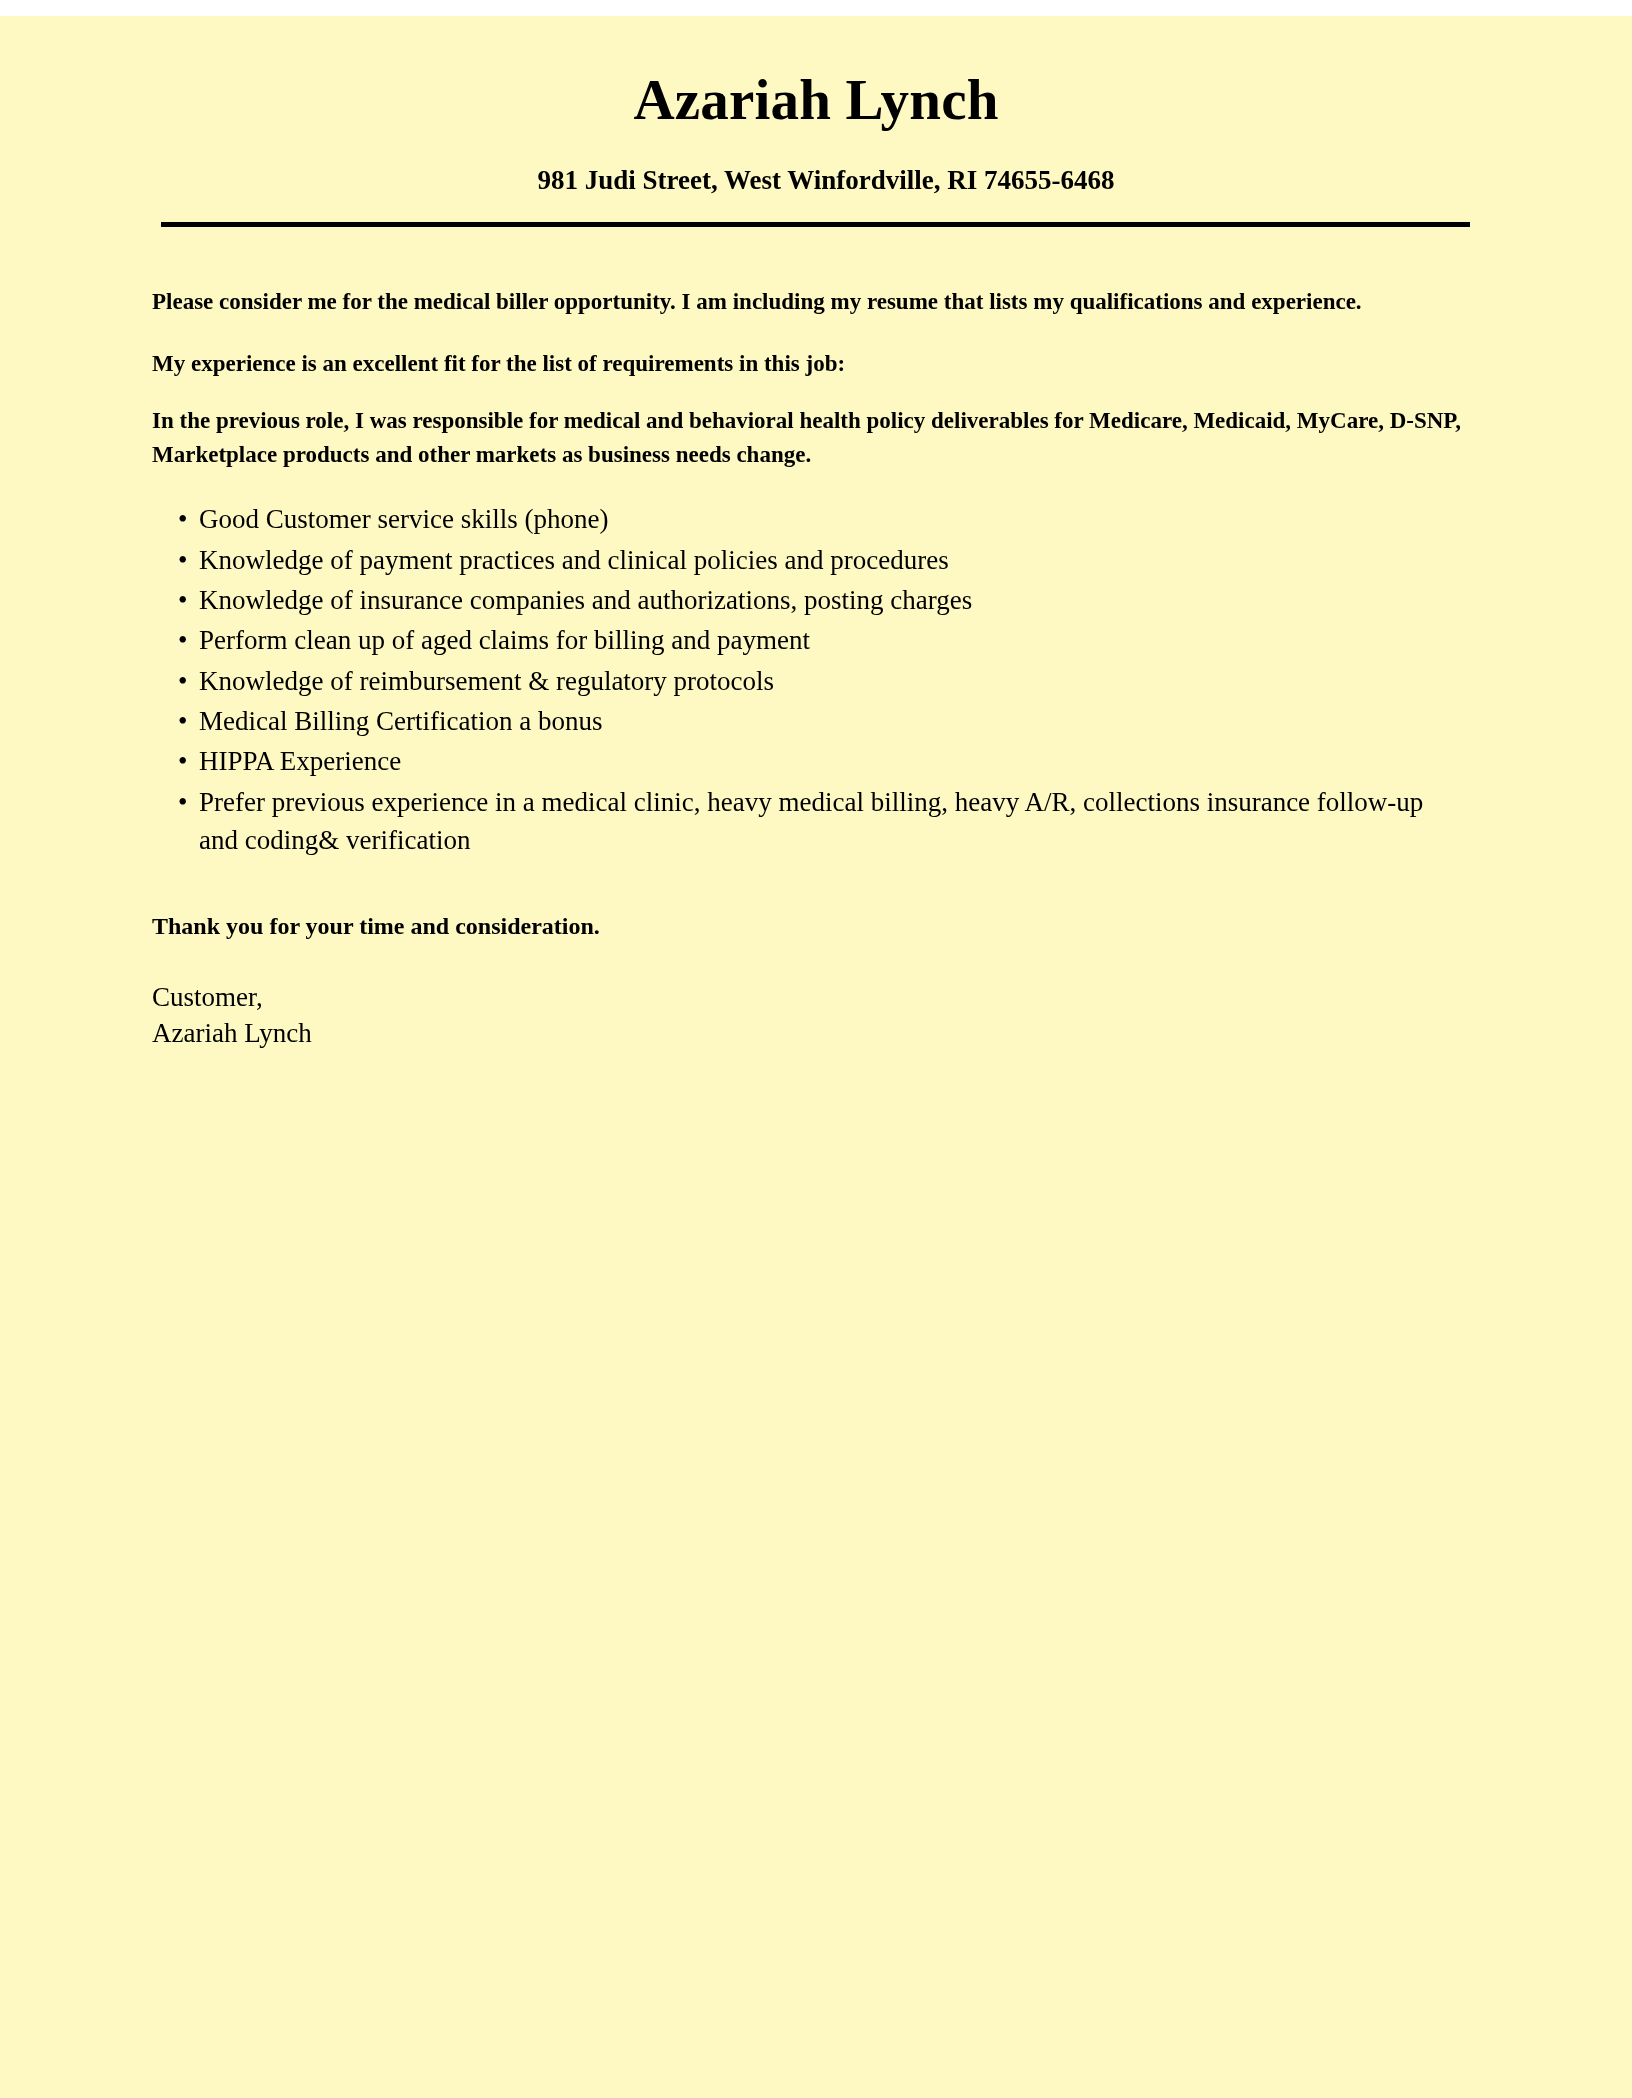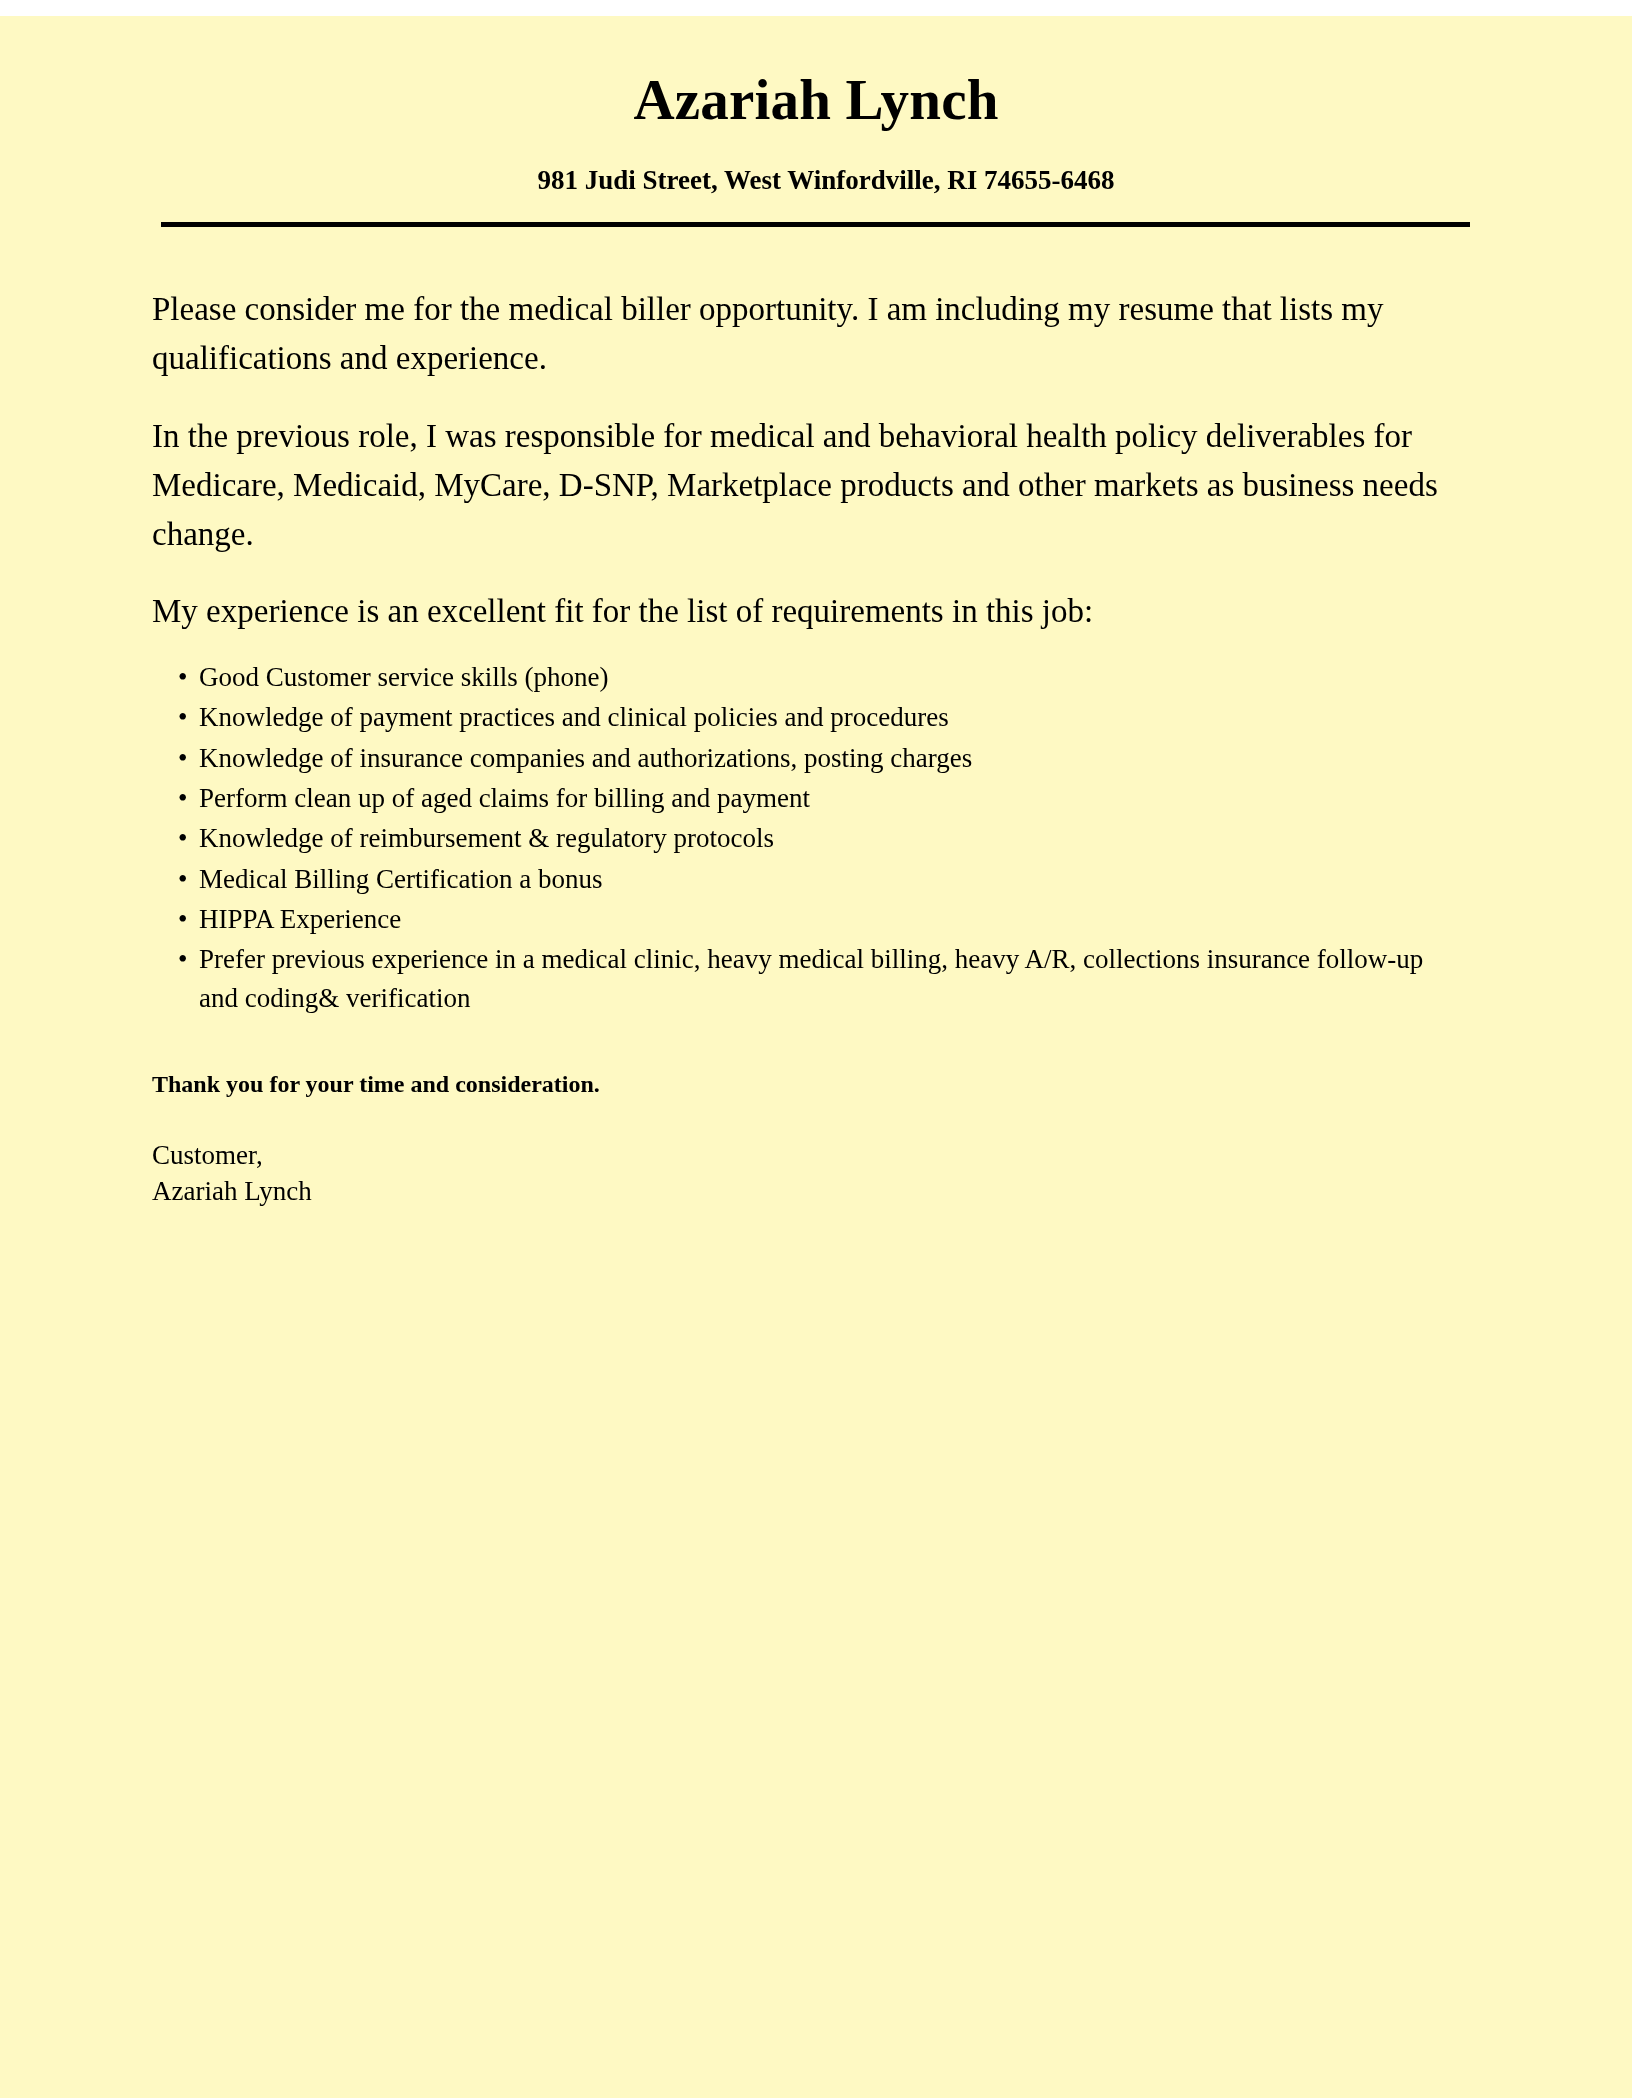--- a/index.html
+++ b/index.html
@@ -75,10 +75,11 @@
   }
 
   .paragraph {
-    font-size: 33px;
+    font-size: 23px;
     line-height: 1.49;
     margin: 0 0 28px 0;
     text-align: left;
+    font-weight: bold;
   }
 
   .paragraph:last-of-type {

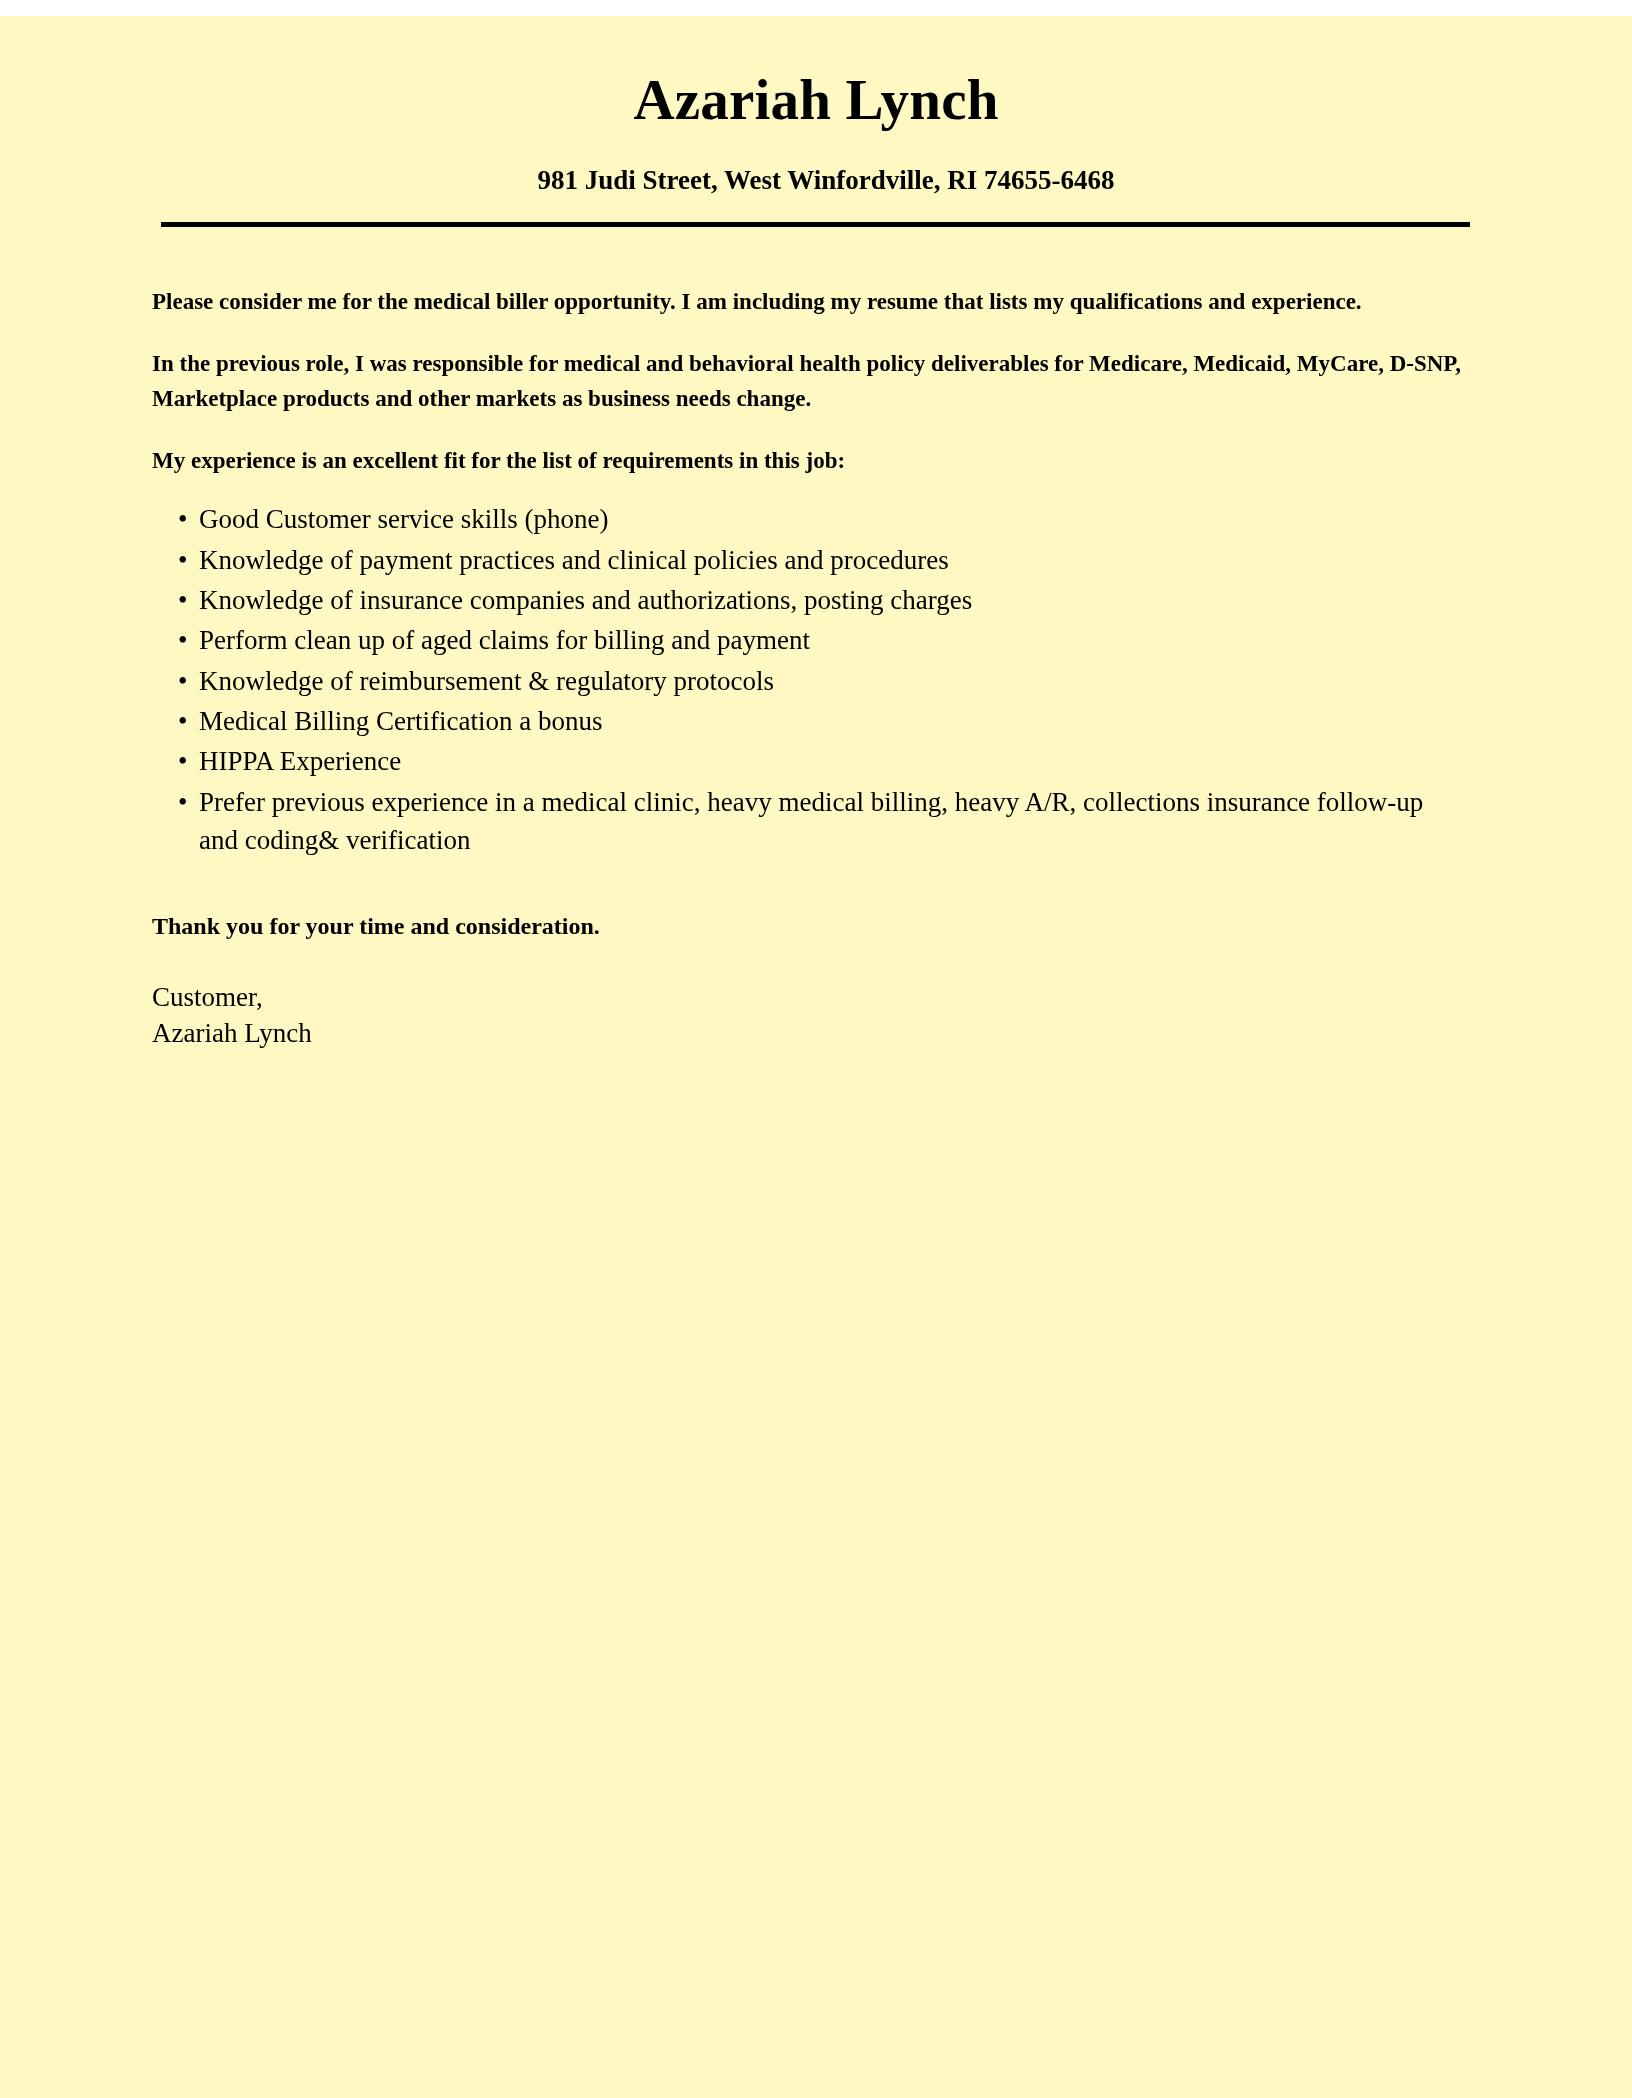--- a/index.html
+++ b/index.html
@@ -147,9 +147,9 @@
 
       <p class="paragraph">Please consider me for the medical biller opportunity. I am including my resume that lists my qualifications and experience.</p>
 
+      <p class="paragraph intro-to-list">My experience is an excellent fit for the list of requirements in this job:</p>
+
       <p class="paragraph">In the previous role, I was responsible for medical and behavioral health policy deliverables for Medicare, Medicaid, MyCare, D-SNP, Marketplace products and other markets as business needs change.</p>
-
-      <p class="paragraph intro-to-list">My experience is an excellent fit for the list of requirements in this job:</p>
 
       <ul class="requirements-list">
         <li class="requirement-item">

